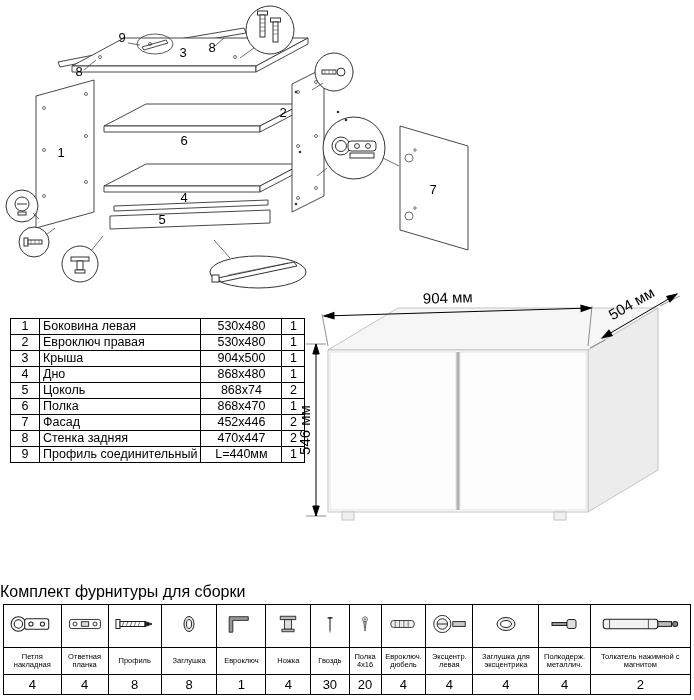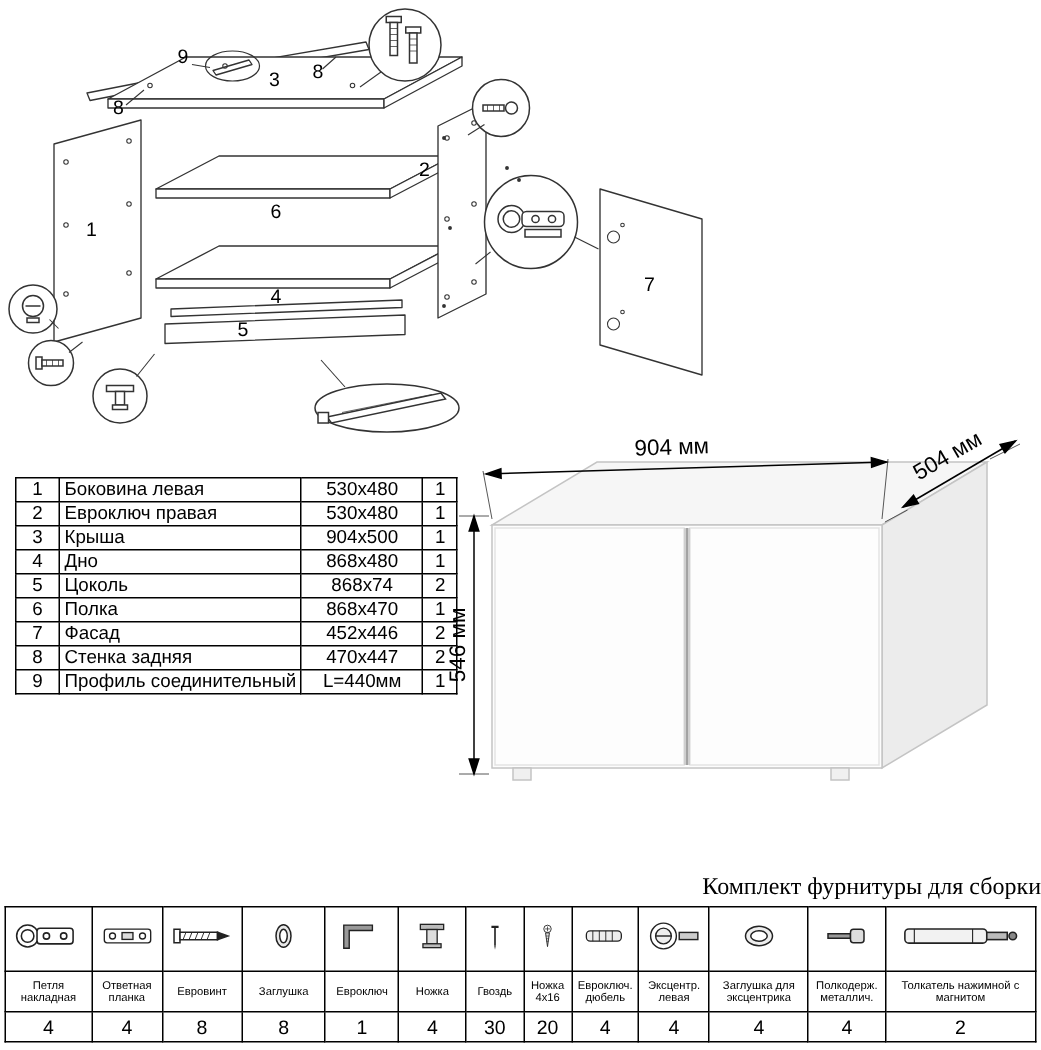--- a/index.html
+++ b/index.html
@@ -16,7 +16,7 @@
   table.parts td.c-qty{width:16px;text-align:center;}
 
   
-  .hw-title{left:0;top:583px;width:694px;text-align:right;font-size:16px;font-family:Liberation Serif, serif;}
+  .hw-title{left:0;top:583px;width:694px;text-align:left;font-size:16px;}
   table.hw{border-collapse:collapse;table-layout:fixed;width:688px;background:#fff;}
   table.hw td{border:1px solid #000;text-align:center;vertical-align:middle;padding:0;}
   table.hw td.icon-cell{height:42px;}

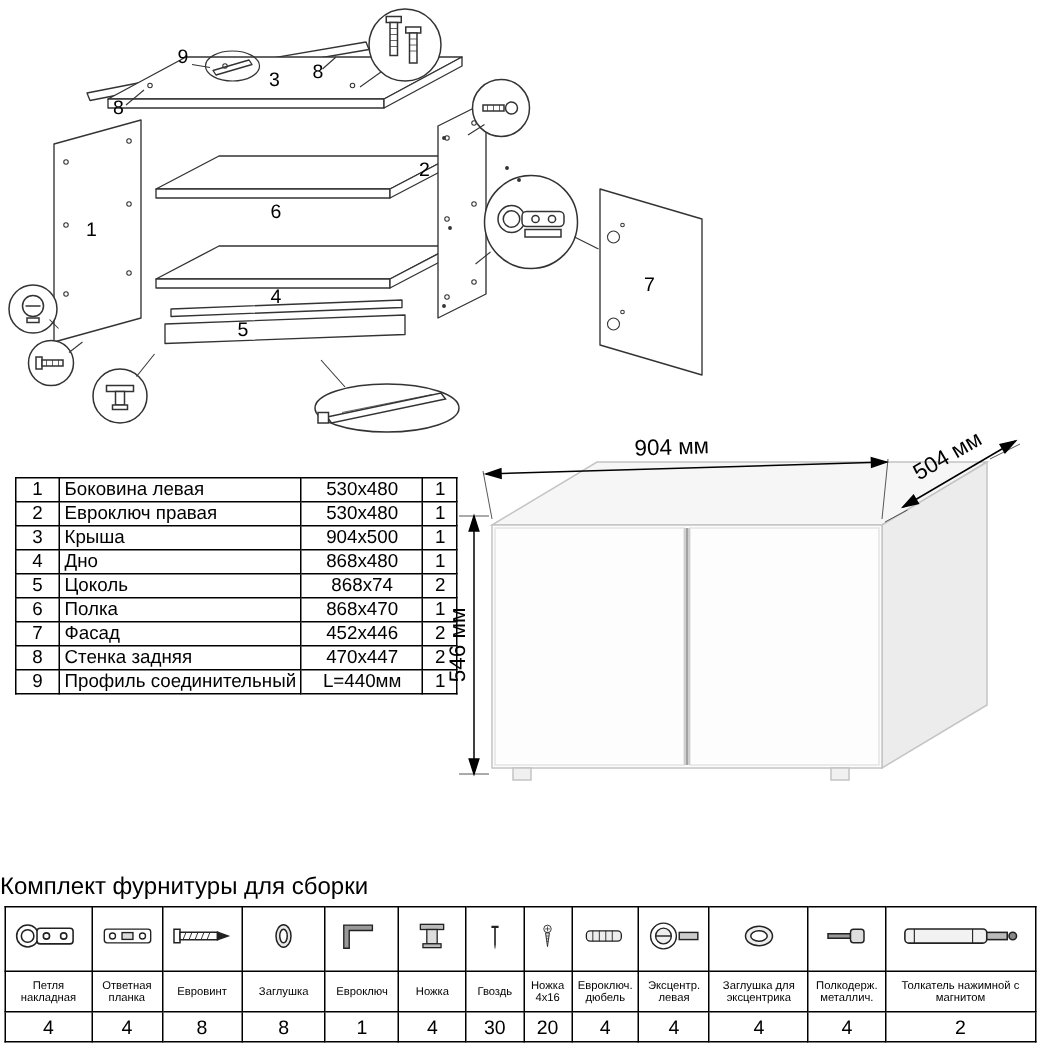--- a/index.html
+++ b/index.html
@@ -460,7 +460,7 @@
     <tr>
       <td class="label-cell">Петля накладная</td>
       <td class="label-cell">Ответная планка</td>
-      <td class="label-cell">Евровинт</td>
+      <td class="label-cell">Профиль</td>
       <td class="label-cell">Заглушка</td>
       <td class="label-cell">Евроключ</td>
       <td class="label-cell">Ножка</td>

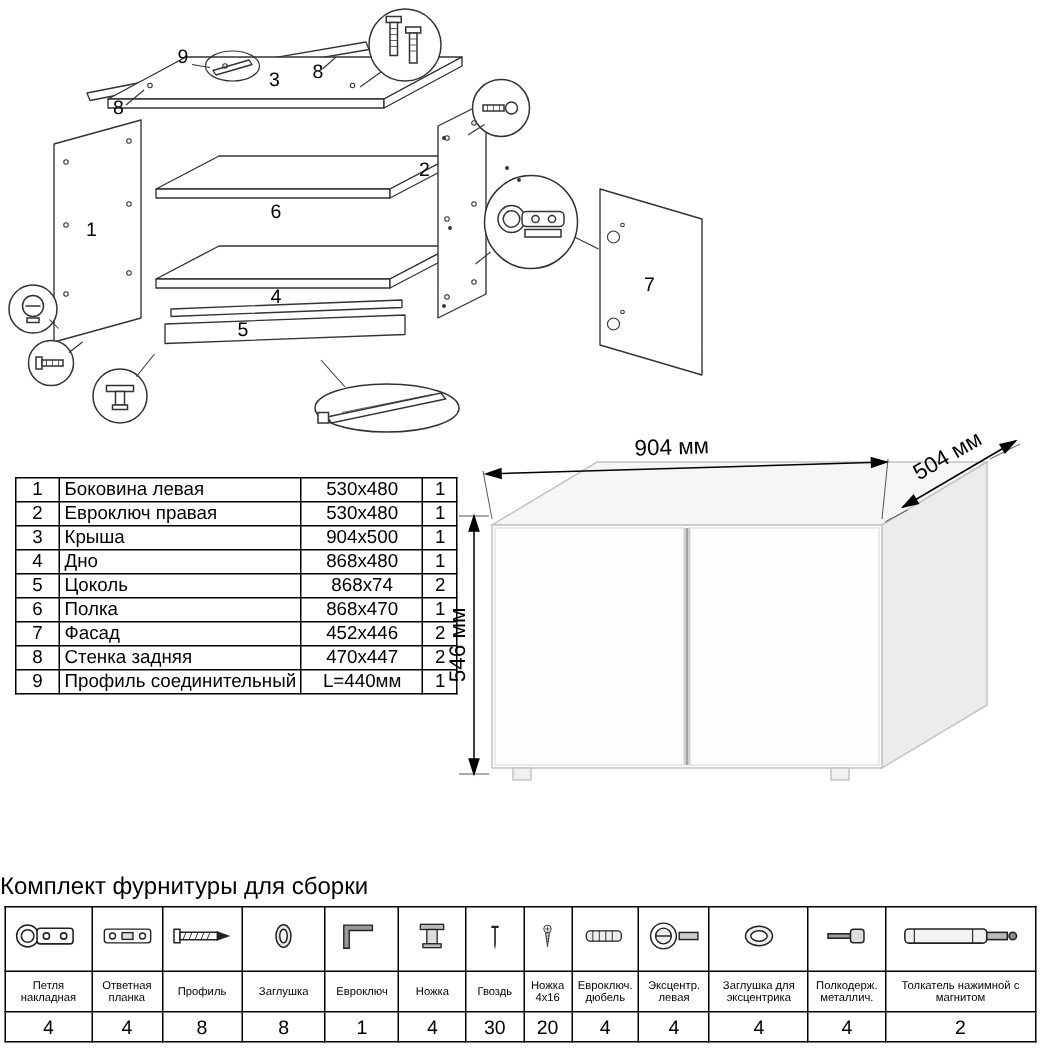--- a/index.html
+++ b/index.html
@@ -465,7 +465,7 @@
       <td class="label-cell">Евроключ</td>
       <td class="label-cell">Ножка</td>
       <td class="label-cell">Гвоздь</td>
-      <td class="label-cell">Ножка 4x16</td>
+      <td class="label-cell">Полка 4x16</td>
       <td class="label-cell">Евроключ. дюбель</td>
       <td class="label-cell">Эксцентр. левая</td>
       <td class="label-cell">Заглушка для эксцентрика</td>

